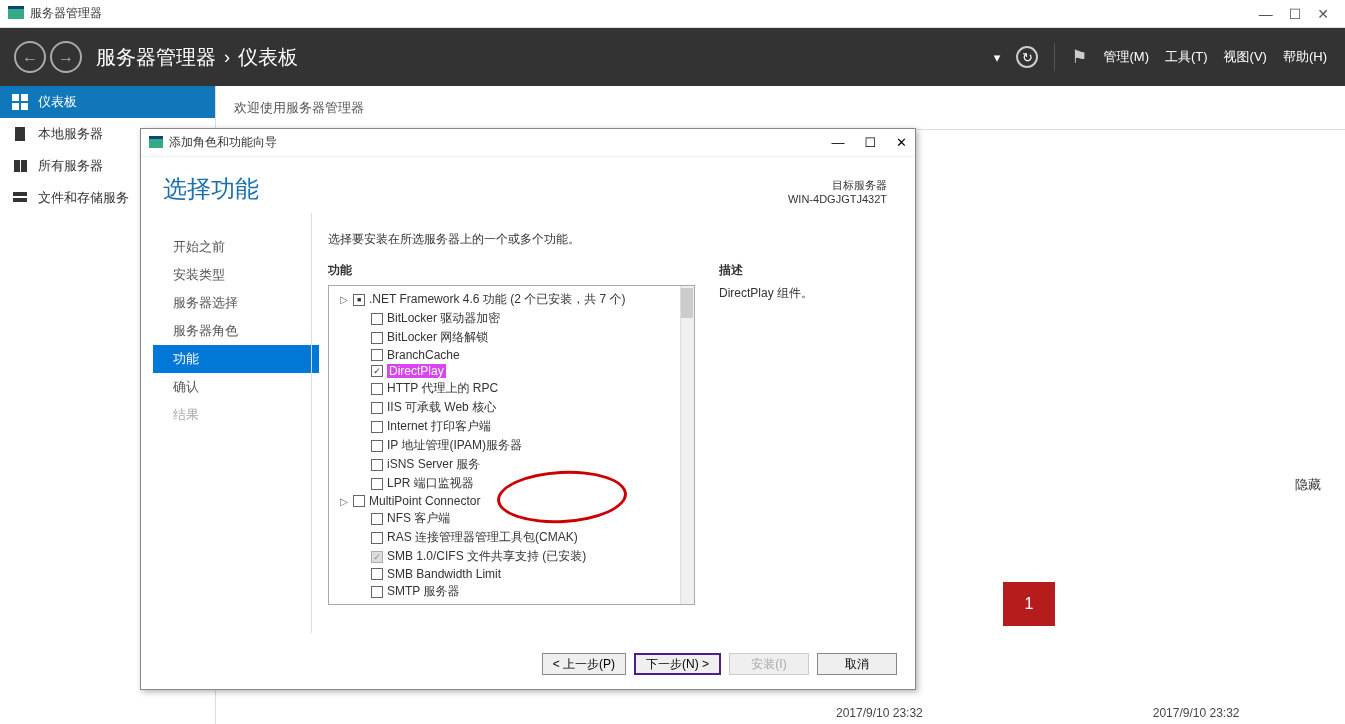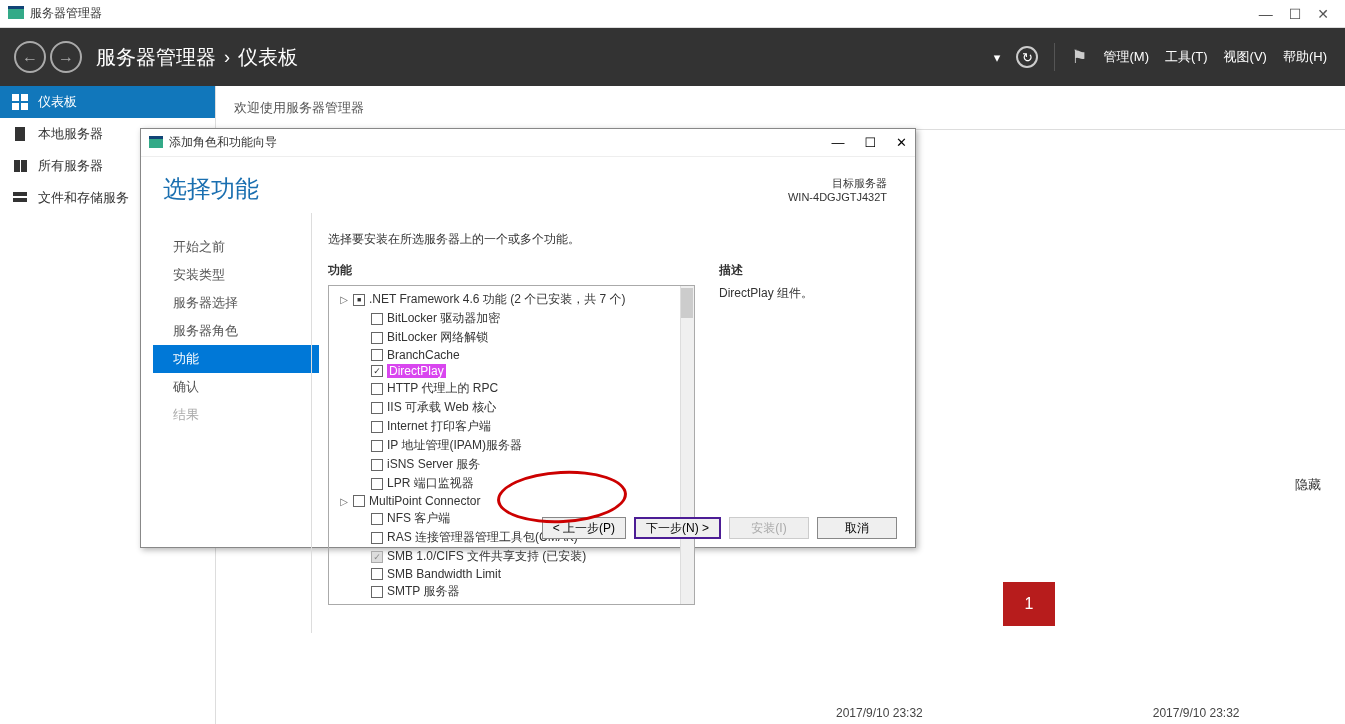--- a/index.html
+++ b/index.html
@@ -37,7 +37,7 @@
     .dates { position:absolute; bottom:4px; color:#444; font-size:12px; display:flex; gap:230px; left:620px; }
     
     
-    .dialog { position:absolute; top:128px; left:140px; width:776px; height:420px; background:#fff; border:1px solid #888; box-shadow: 2px 2px 6px rgba(0,0,0,0.3); z-index:10; }
+    .dialog { position:absolute; top:128px; left:140px; width:776px; height:562px; background:#fff; border:1px solid #888; box-shadow: 2px 2px 6px rgba(0,0,0,0.3); z-index:10; }
     .dlg-title { height:28px; display:flex; align-items:center; padding:0 8px; border-bottom:1px solid #eee; }
     .dlg-title-icon { width:14px; height:14px; margin-right:6px; }
     .dlg-title-text { flex:1; color:#333; font-size:12px; }

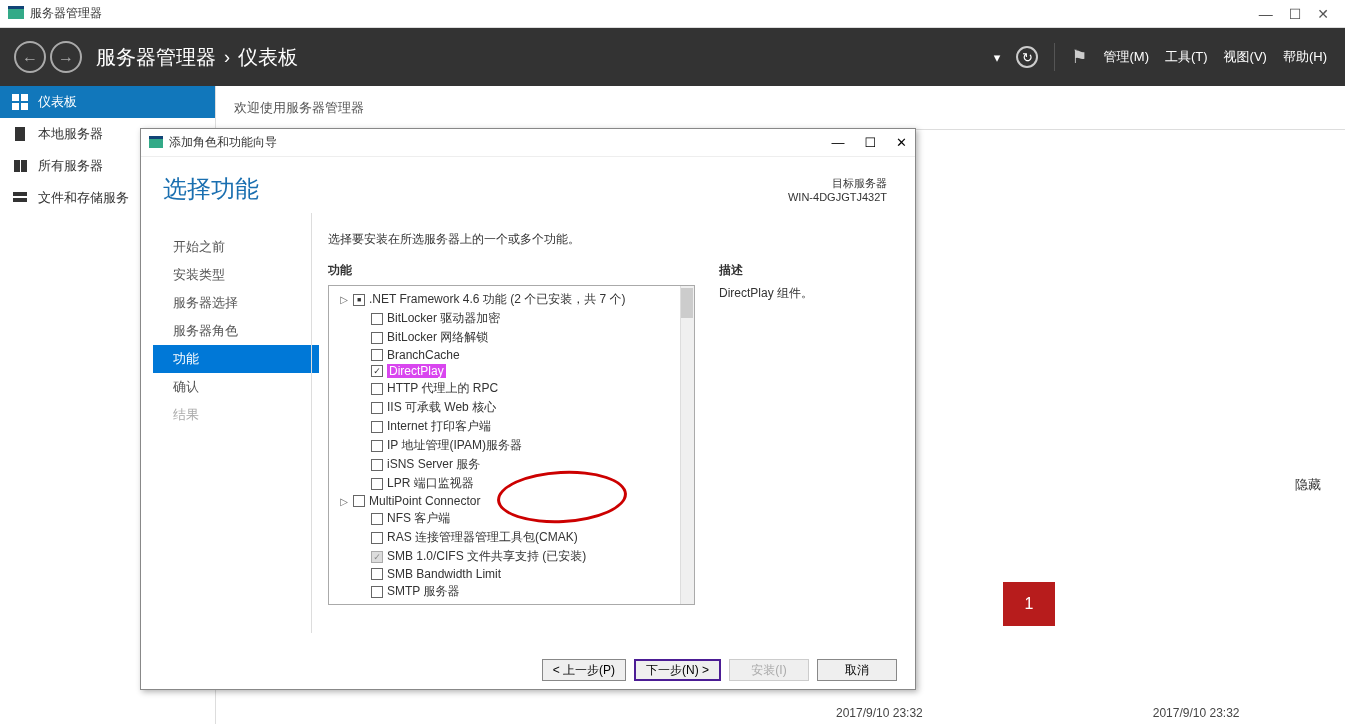--- a/index.html
+++ b/index.html
@@ -43,7 +43,7 @@
     .dlg-title-text { flex:1; color:#333; font-size:12px; }
     .dlg-ctrls { display:flex; gap:20px; font-size:13px; }
     .dlg-ctrls span { cursor:pointer; }
-    .dlg-header { padding: 16px 28px 8px 22px; display:flex; align-items:center; }
+    .dlg-header { padding: 16px 28px 8px 22px; display:flex; align-items:flex-end; }
     .dlg-heading { font-size:24px; color:#1a6fb0; flex:1; font-weight:normal; }
     .dlg-target { text-align:right; font-size:11px; color:#333; }
     .dlg-body { display:flex; height: 420px; }

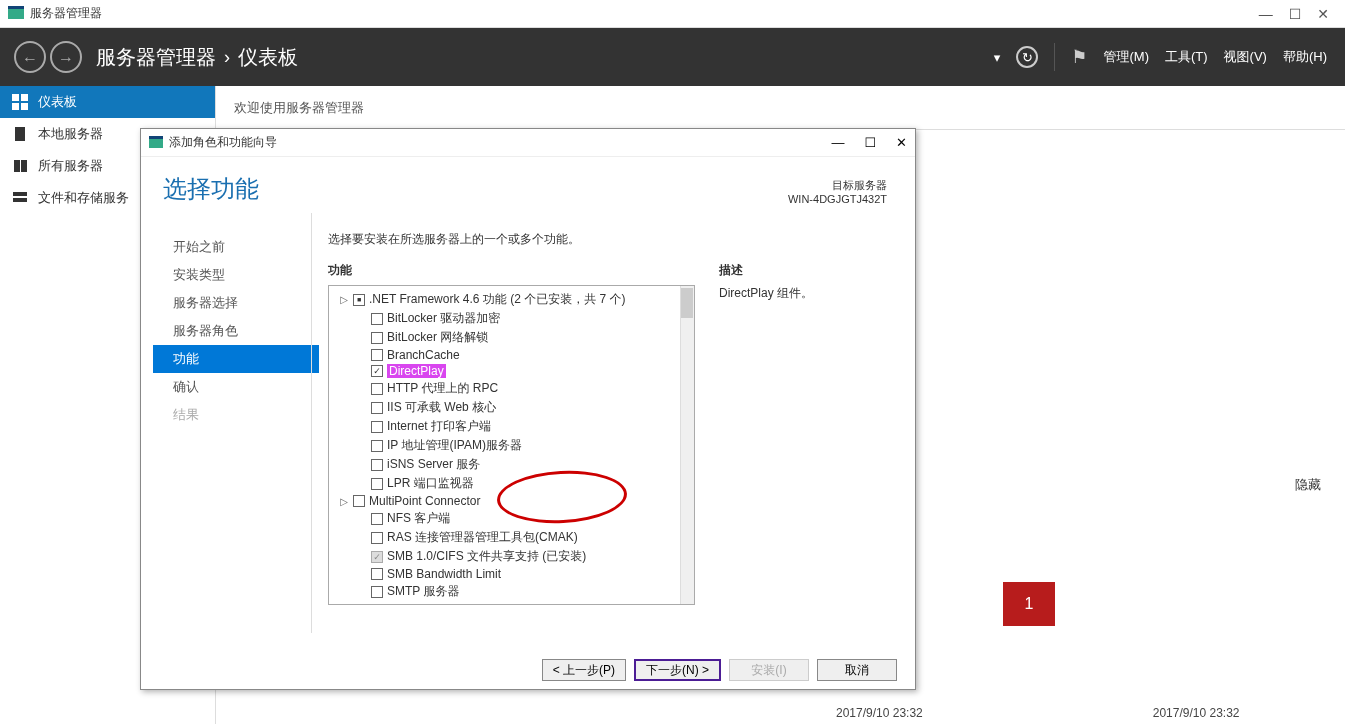--- a/index.html
+++ b/index.html
@@ -72,7 +72,7 @@
     .col-desc { width:180px; }
     .desc-text { font-size:12px; color:#333; margin-top:4px; }
     .circle-mark { position:absolute; border:3px solid #c00; border-radius:50%; width:130px; height:52px; left:356px; top:342px; z-index:20; pointer-events:none; transform:rotate(-3deg);}
-    .dlg-buttons { position:absolute; bottom:8px; right:18px; display:flex; gap:8px; }
+    .dlg-buttons { position:absolute; bottom:14px; right:18px; display:flex; gap:8px; }
     .btn { min-width:80px; height:22px; border:1px solid #888; background:#efefef; font-size:12px; cursor:pointer; padding:0 10px; }
     .btn.active { border:2px solid #4c1d95; }
     .btn:disabled { color:#aaa; border-color:#ccc; }

